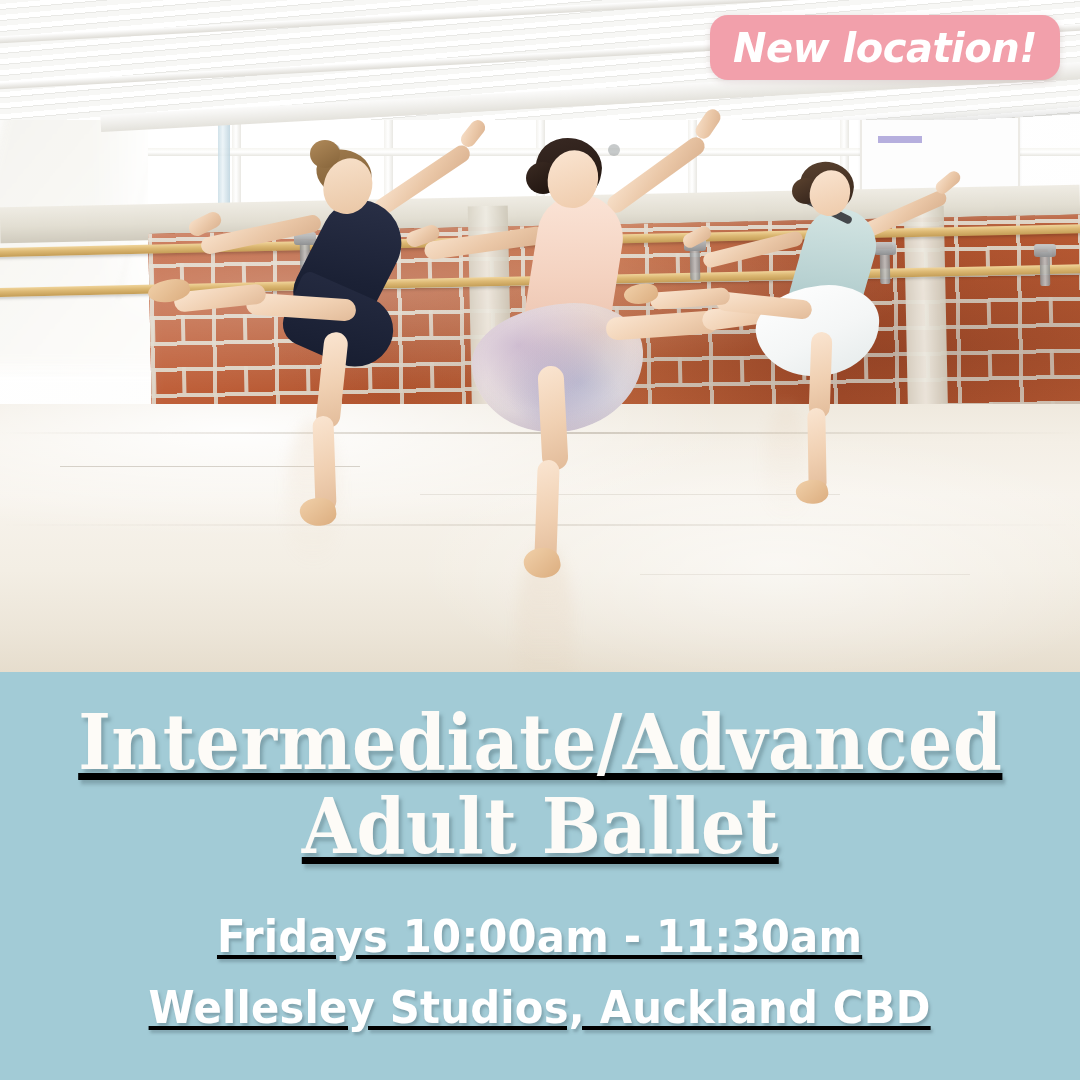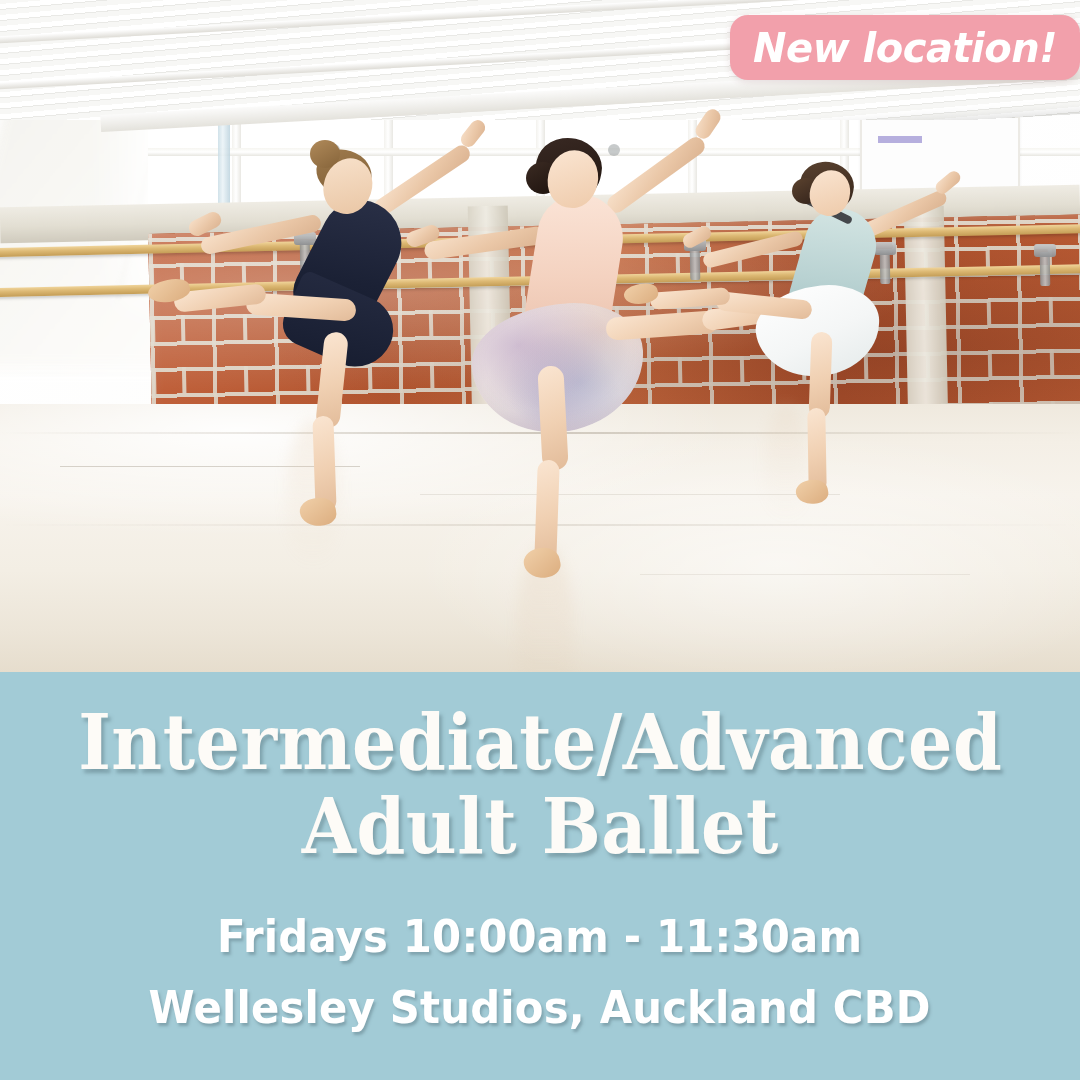--- a/index.html
+++ b/index.html
@@ -508,7 +508,7 @@
       <div class="shoe" style="left:90px; top:330px; width:32px; height:24px; transform:rotate(-10deg);"></div>
     </div>
 
-    <div class="badge" style="background: rgb(242, 160, 171); margin-left: 20px;">
+    <div class="badge" style="background: rgb(242, 160, 171);">
       <span class="badge-text" style="color: rgb(255, 255, 255);">New location!</span>
     </div>
 

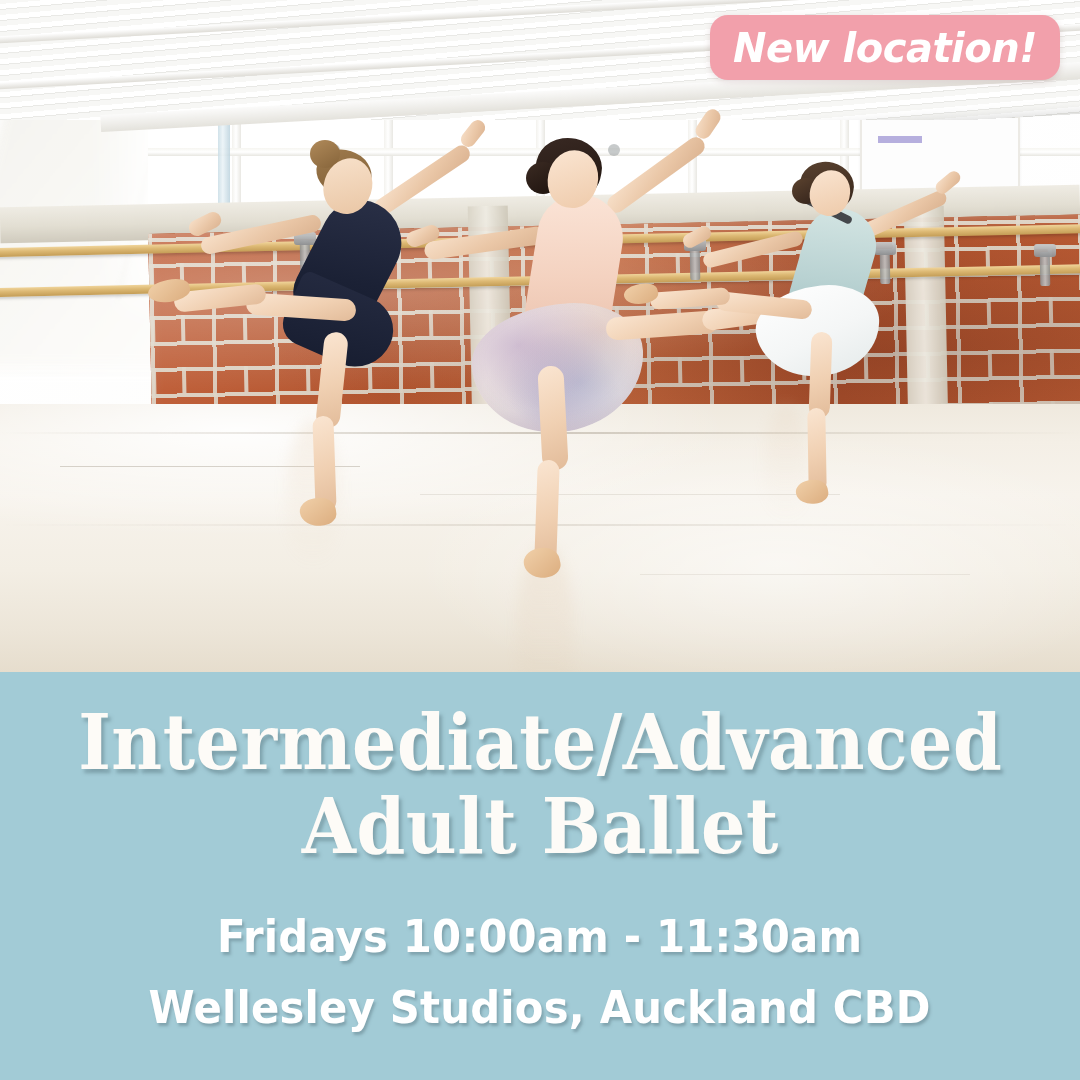--- a/index.html
+++ b/index.html
@@ -341,7 +341,7 @@
   .panel {
     position:absolute; left:0; top:672px;
     width:1080px; height:408px;
-    display:flex; flex-direction:column; align-items:center;
+    display:flex; flex-direction:column; align-items:center;text-decoration:underline;
   }
   .title {
     font-family:"DejaVu Serif", serif;

